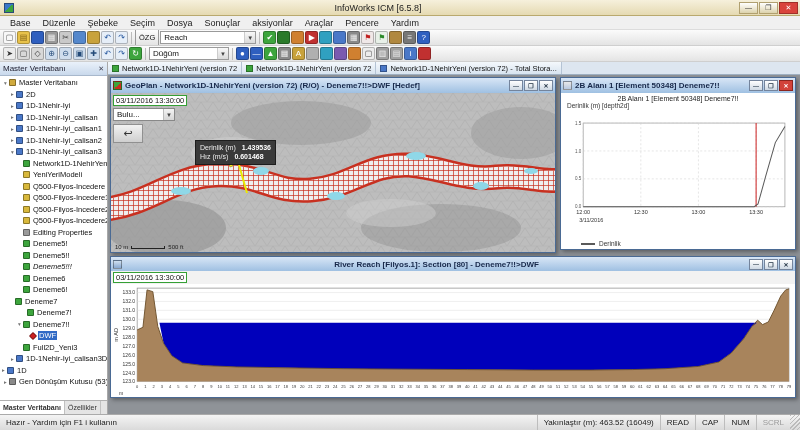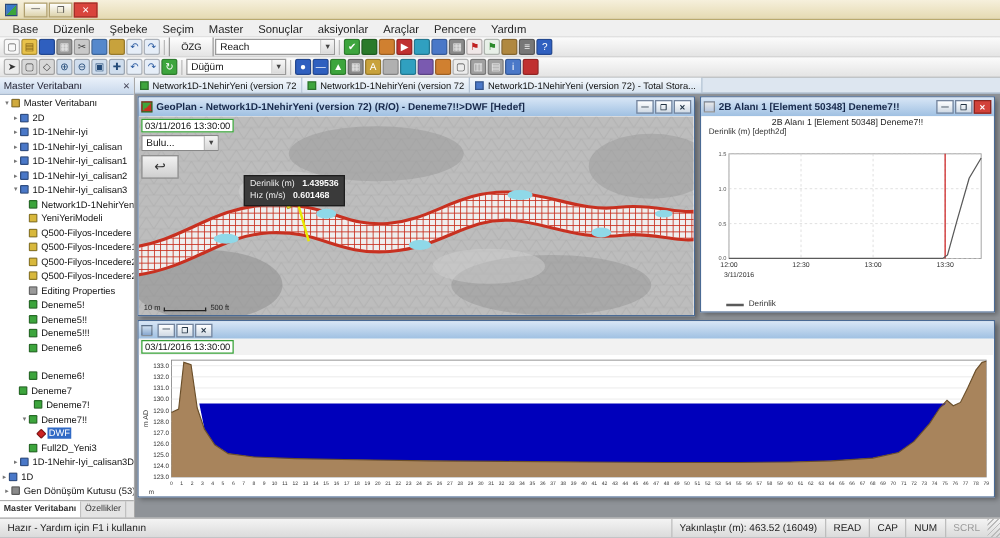--- a/index.html
+++ b/index.html
@@ -91,6 +91,7 @@
 
   <div class="titlebar">
     <div class="app-icon"></div>
+    <div class="title-text">InfoWorks ICM [6.5.8]</div>
     <div class="win-btns">
       <div class="win-btn">—</div>
       <div class="win-btn">❐</div>

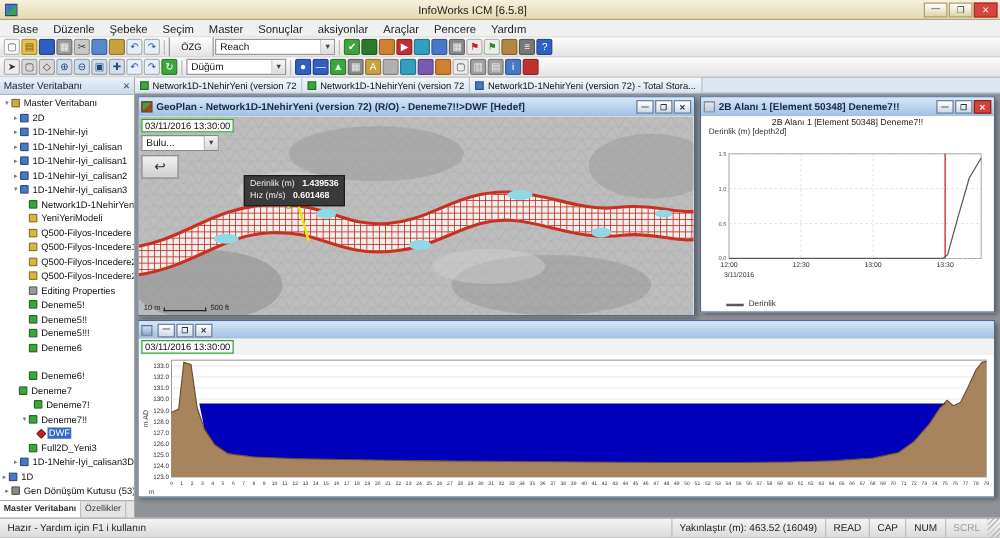--- a/index.html
+++ b/index.html
@@ -104,7 +104,7 @@
       <div class="menu-item">Düzenle</div>
       <div class="menu-item">Şebeke</div>
       <div class="menu-item">Seçim</div>
-      <div class="menu-item">Master</div>
+      <div class="menu-item">Dosya</div>
       <div class="menu-item">Sonuçlar</div>
       <div class="menu-item">aksiyonlar</div>
       <div class="menu-item">Araçlar</div>

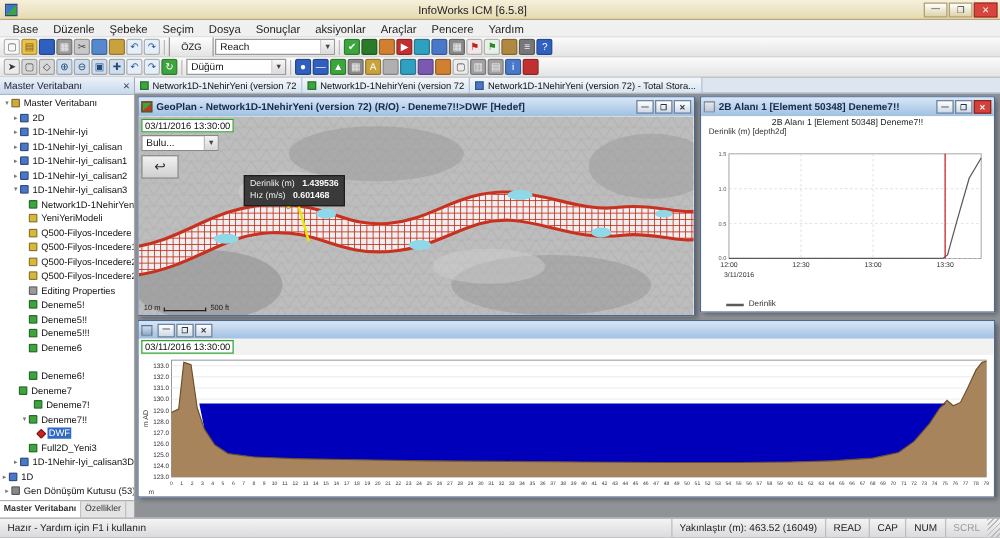--- a/index.html
+++ b/index.html
@@ -21,7 +21,7 @@
   .toolbar{height:16px;background:linear-gradient(#fbfbfb,#e4e4e4);display:flex;align-items:center;padding:0 3px;border-bottom:1px solid #cfcfcf;gap:1px;flex:none;overflow:hidden}
   .tb-icon{width:13px;height:13px;border-radius:2px;display:flex;align-items:center;justify-content:center;font-size:8px;line-height:1;flex:none;border:1px solid rgba(0,0,0,.25)}
   .tb-sep{width:1px;height:12px;background:#bbb;margin:0 2px;flex:none}
-  .tb-btn{height:20px;border:1px solid #9a9a9a;background:linear-gradient(#fff,#e0e0e0);font-size:7.5px;display:flex;align-items:center;padding:0 9px;flex:none}
+  .tb-btn{height:20px;border:1px solid #9a9a9a;background:linear-gradient(#fff,#e0e0e0);font-size:7.5px;display:flex;align-items:center;padding:0 3px;flex:none}
   .tb-combo{height:13px;background:#fff;border:1px solid #9a9a9a;display:flex;align-items:center;font-size:8px;padding:0 0 0 3px;flex:none}
   .tb-combo .arrow{margin-left:auto;font-size:6px;color:#444;border-left:1px solid #ccc;padding:0 2px;height:100%;display:flex;align-items:center;background:linear-gradient(#f8f8f8,#dadada)}
 

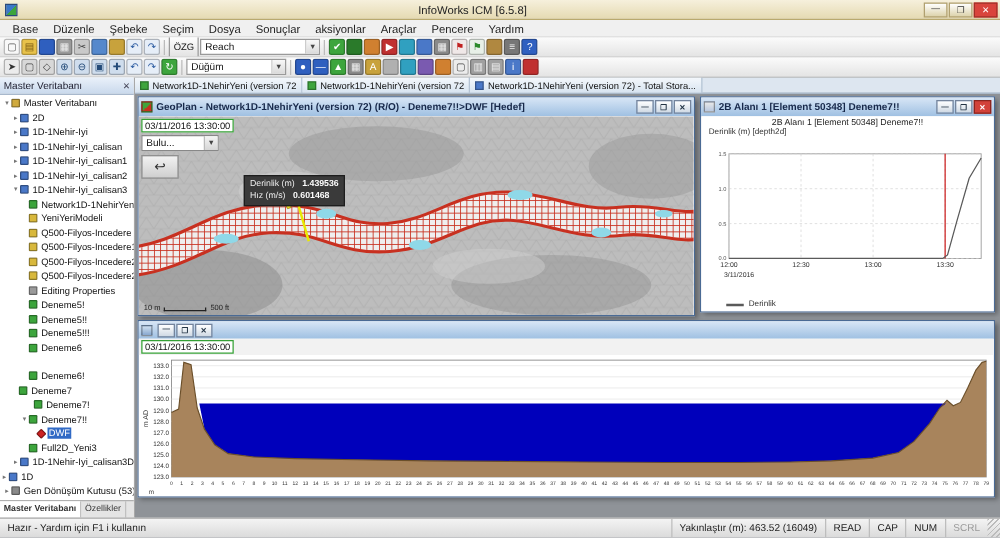--- a/index.html
+++ b/index.html
@@ -263,7 +263,7 @@
             <span class="tree-icon" style="background: rgb(61, 165, 61);"></span>
             <span class="lbl">Deneme5!!</span>
           </div>
-          <div class="tree-row" style="padding-left: 16px;">
+          <div class="tree-row" style="padding-left: 16px; font-style: italic;">
             <span class="expander"></span>
             <span class="tree-icon" style="background: rgb(61, 165, 61);"></span>
             <span class="lbl">Deneme5!!!</span>

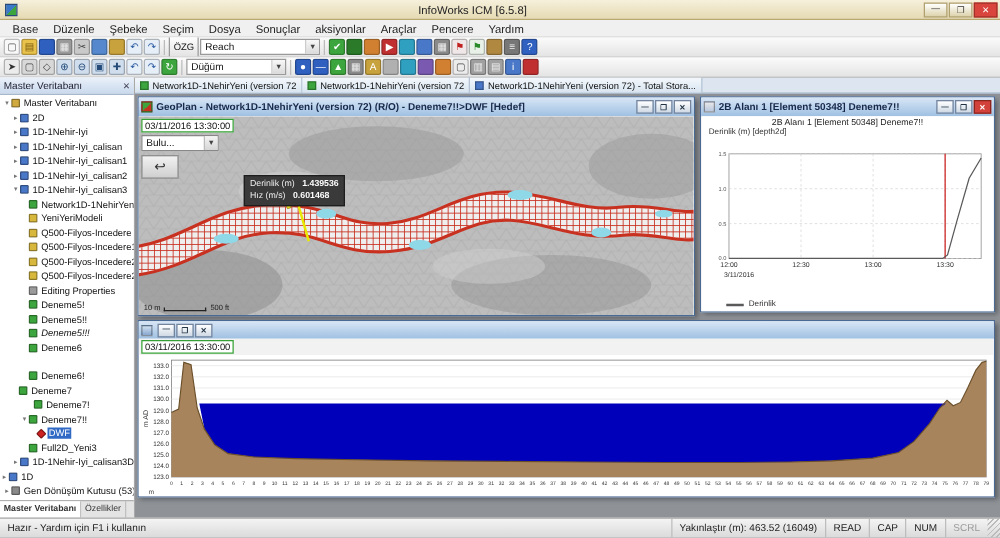--- a/index.html
+++ b/index.html
@@ -449,6 +449,7 @@
       <div class="window" style="left:2px;top:194px;width:686px;height:142px">
         <div class="win-title" style="height:14px">
           <span class="wicon" style="background:linear-gradient(#d0e0f0,#88a8d0)"></span>
+          <span class="wtext" style="text-align:center">River Reach [Filyos.1]: Section [80] - Deneme7!!&gt;DWF</span>
           <span class="mini-btn">—</span>
           <span class="mini-btn">❐</span>
           <span class="mini-btn">✕</span>

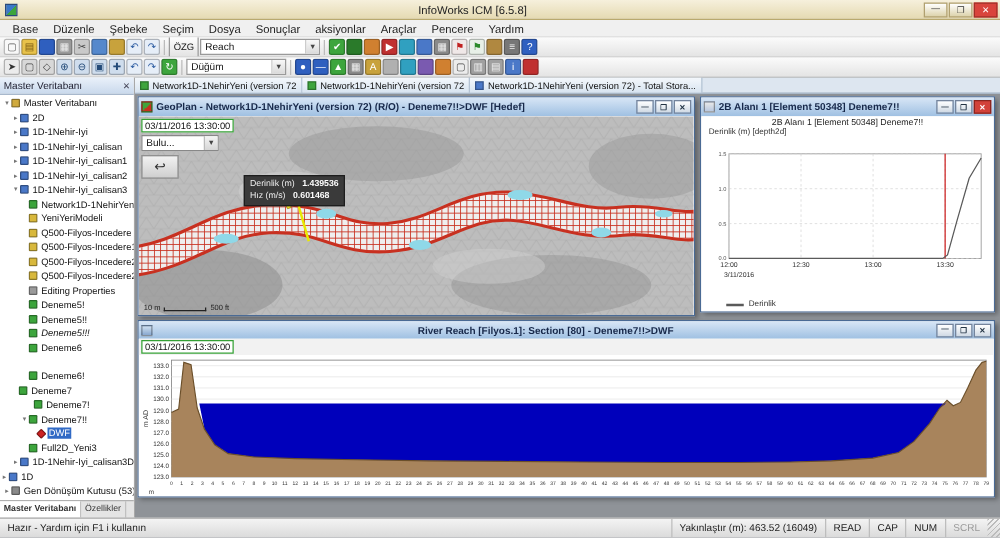--- a/index.html
+++ b/index.html
@@ -273,7 +273,7 @@
             <span class="tree-icon" style="background: rgb(61, 165, 61);"></span>
             <span class="lbl">Deneme6</span>
           </div>
-          <div class="tree-row" style="padding-left: 16px; margin-top: 11px;">
+          <div class="tree-row" style="padding-left: 16px;">
             <span class="expander"></span>
             <span class="tree-icon" style="background: rgb(61, 165, 61);"></span>
             <span class="lbl">Deneme6!</span>

